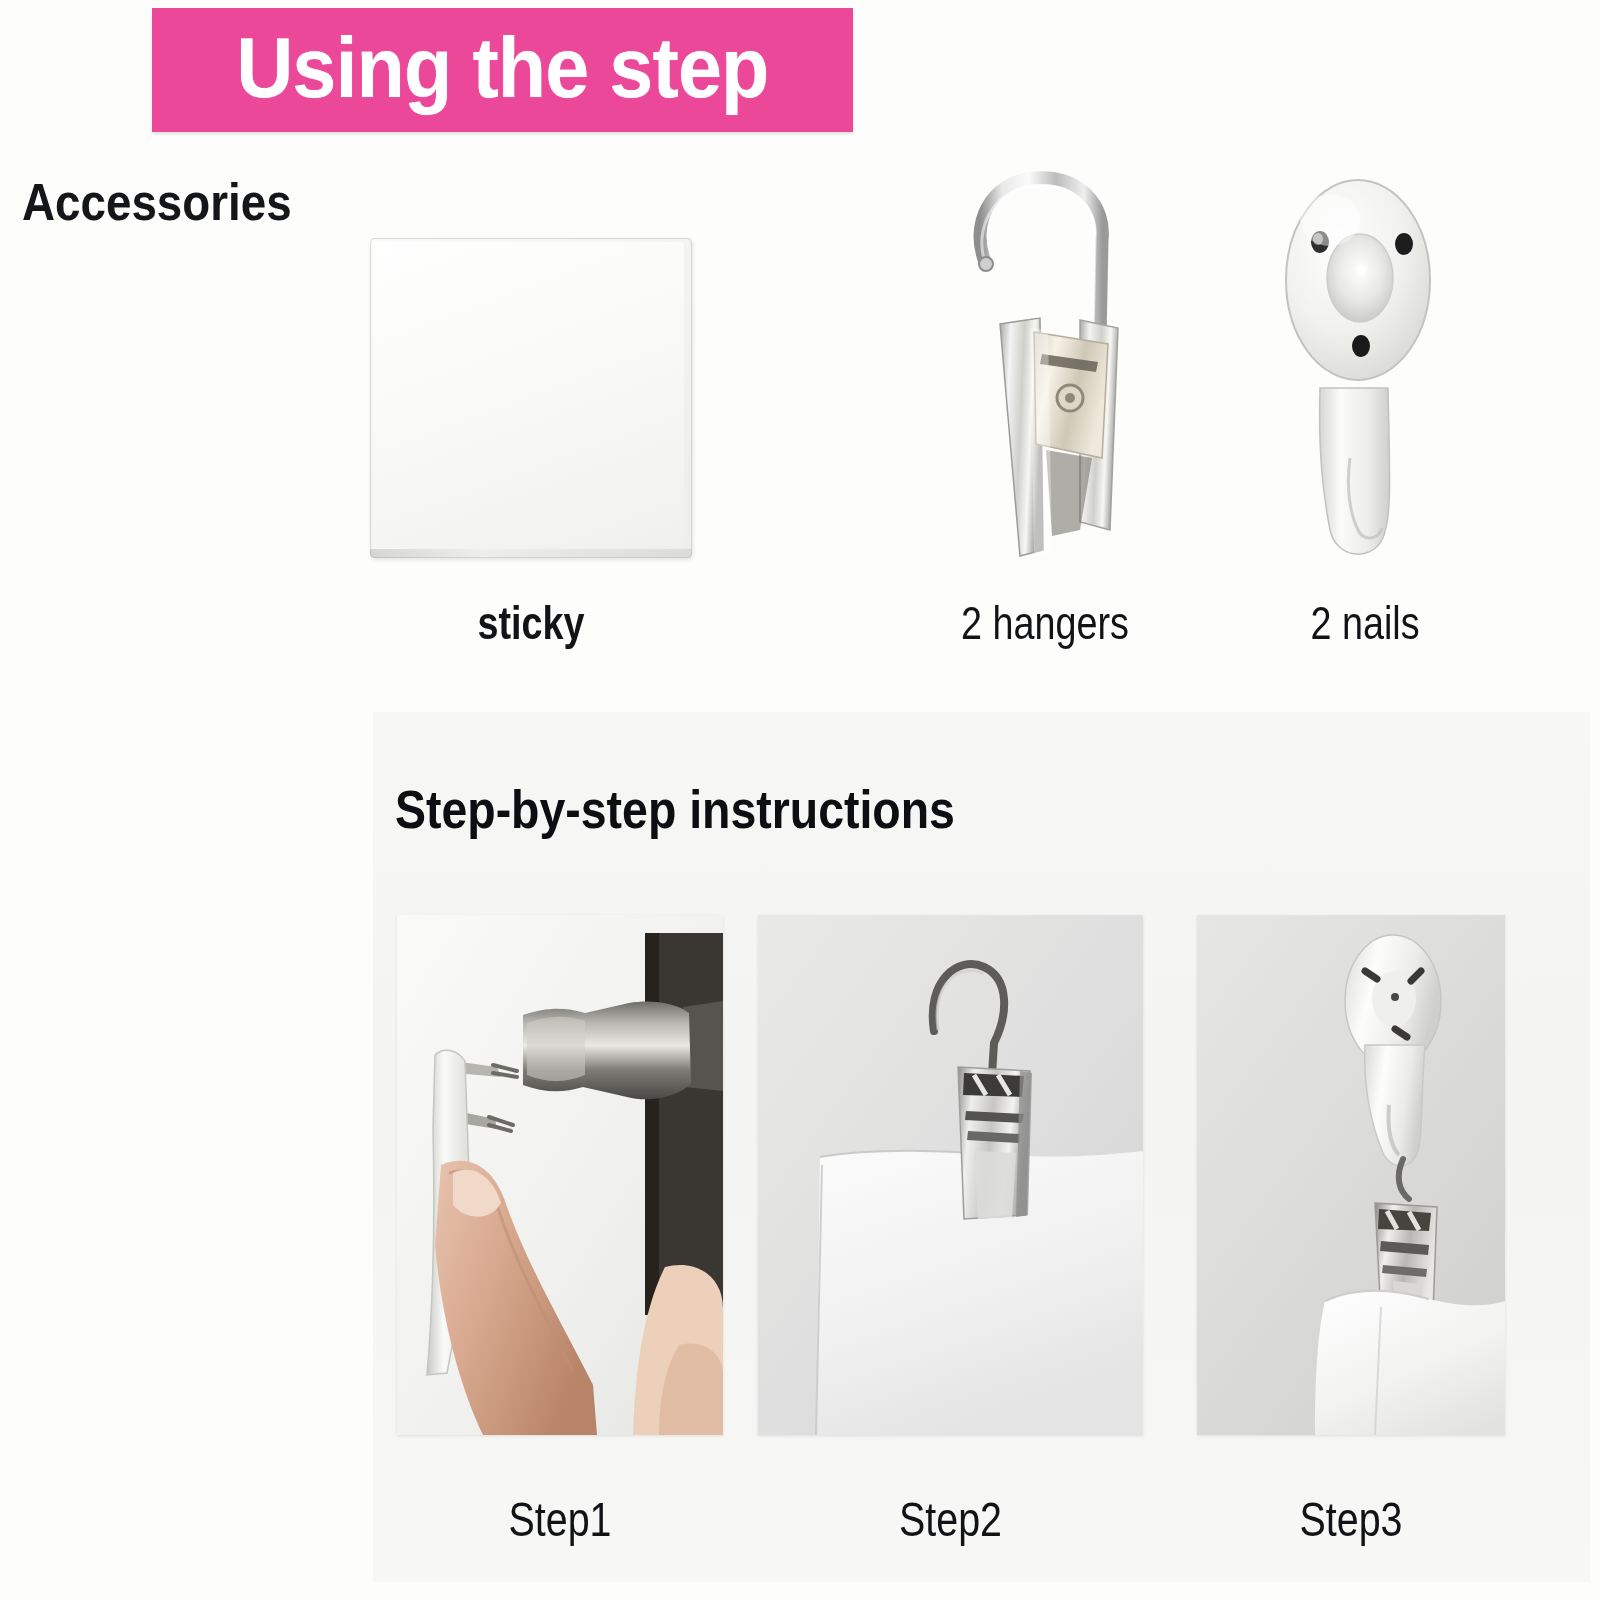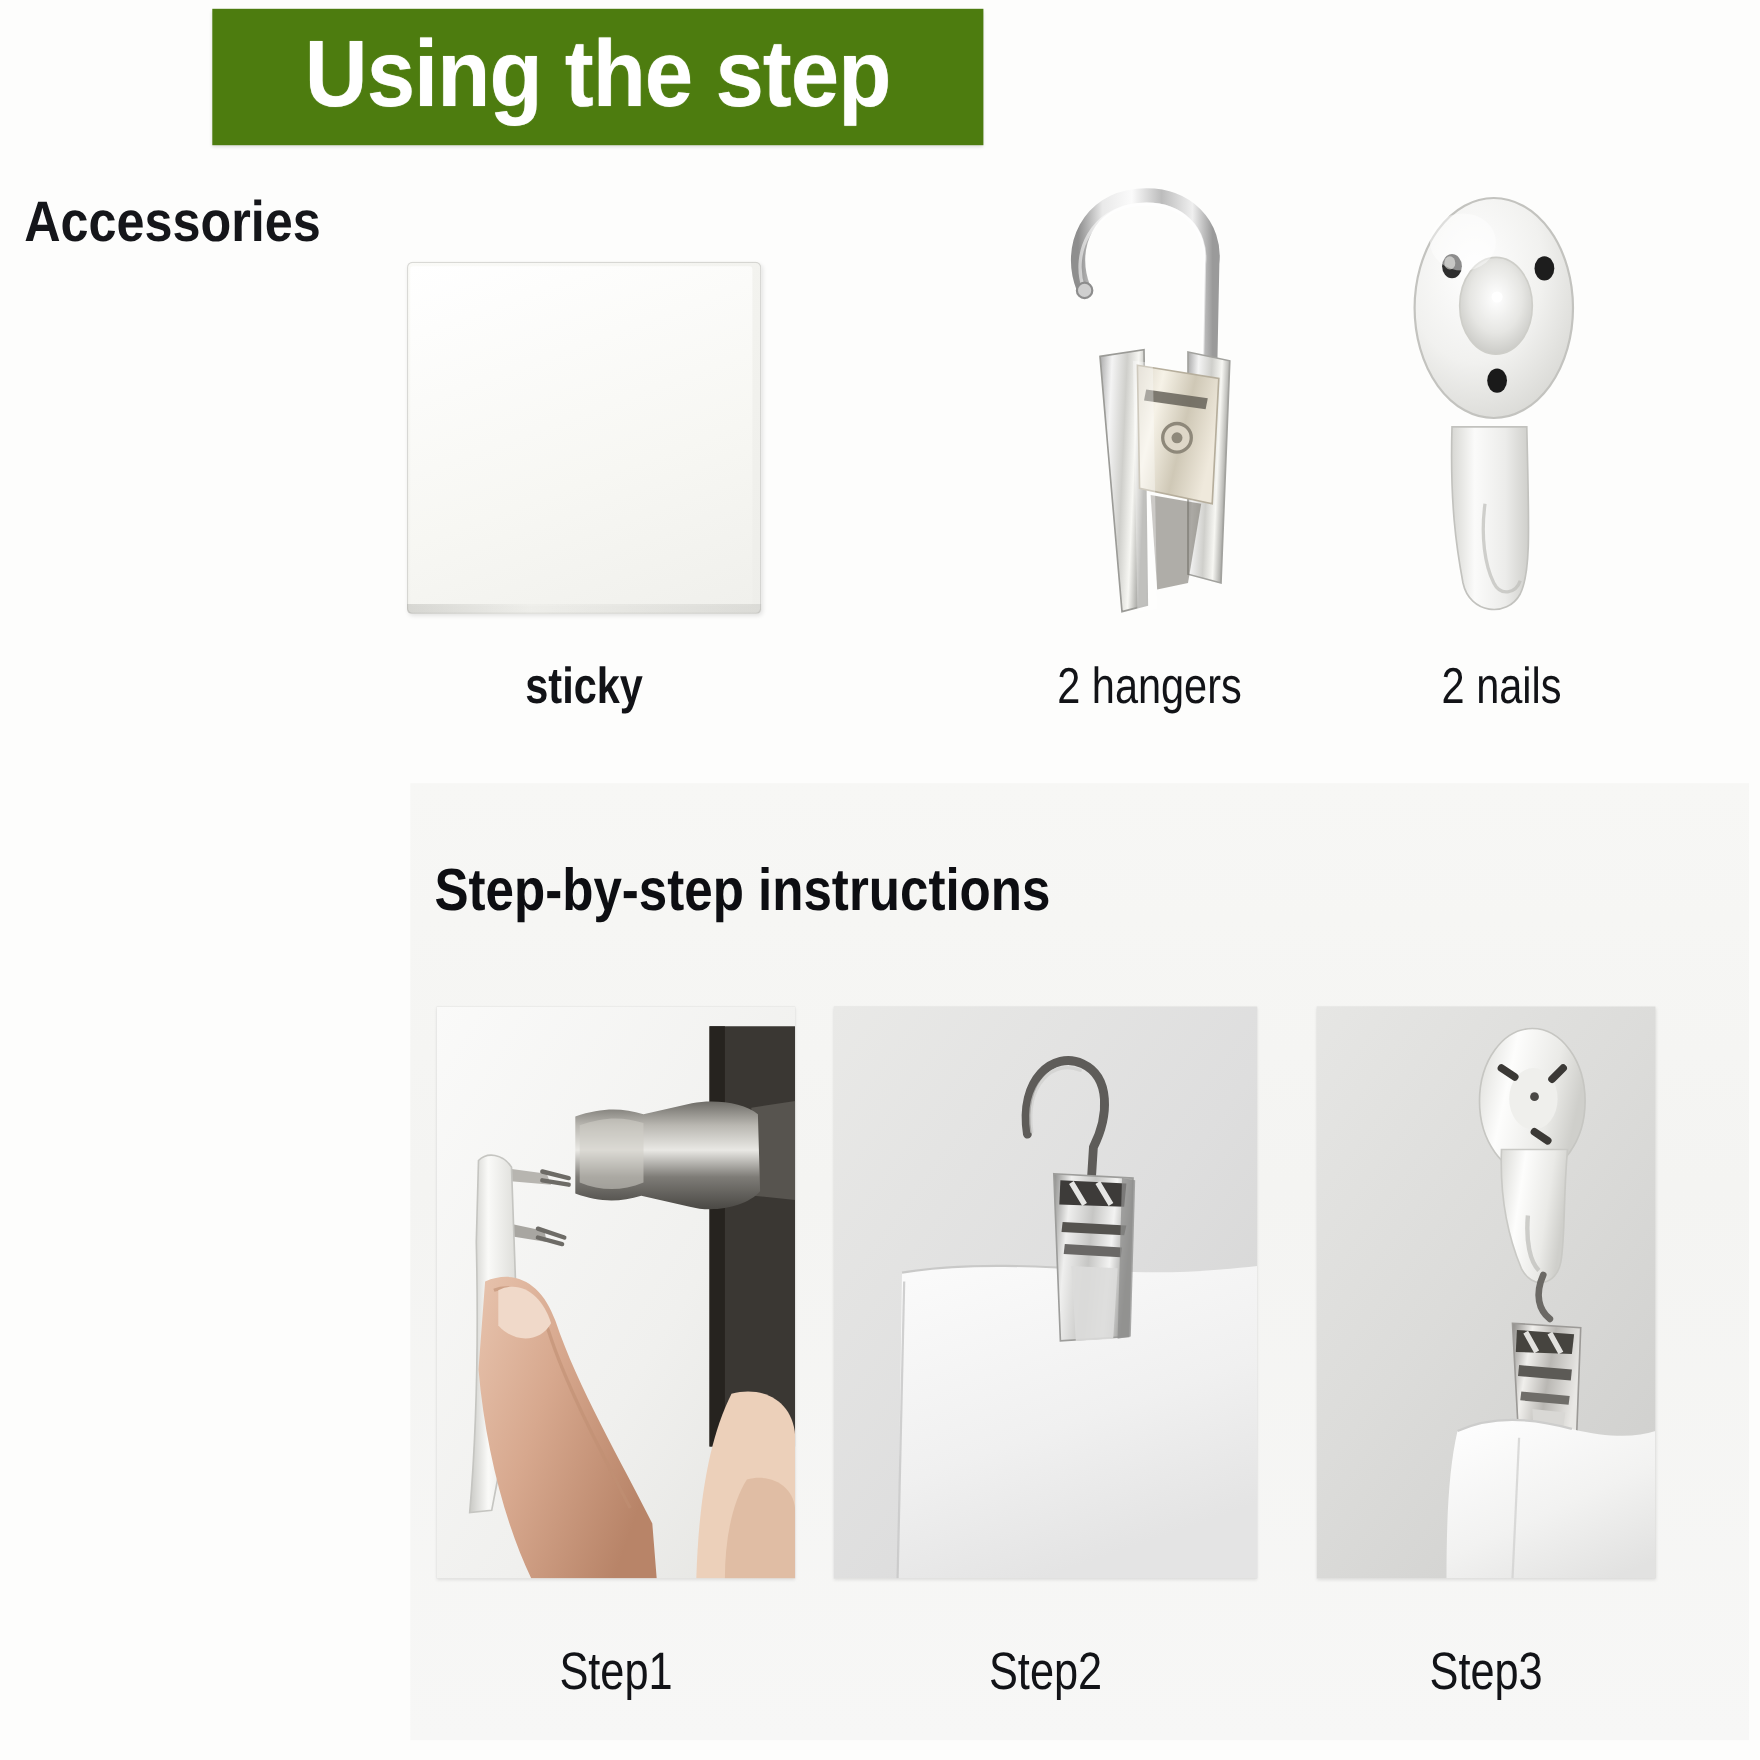--- a/index.html
+++ b/index.html
@@ -24,12 +24,11 @@
     top: 8px;
     width: 701px;
     height: 124px;
-    background: #4d7c0f;
+    background: #ec4899;
     display: flex;
     align-items: center;
     justify-content: center;
     box-shadow: 0 2px 3px rgba(0,0,0,0.12);
-    margin-left: 41px;
   }
   #title-banner .title-text {
     color: #ffffff;

